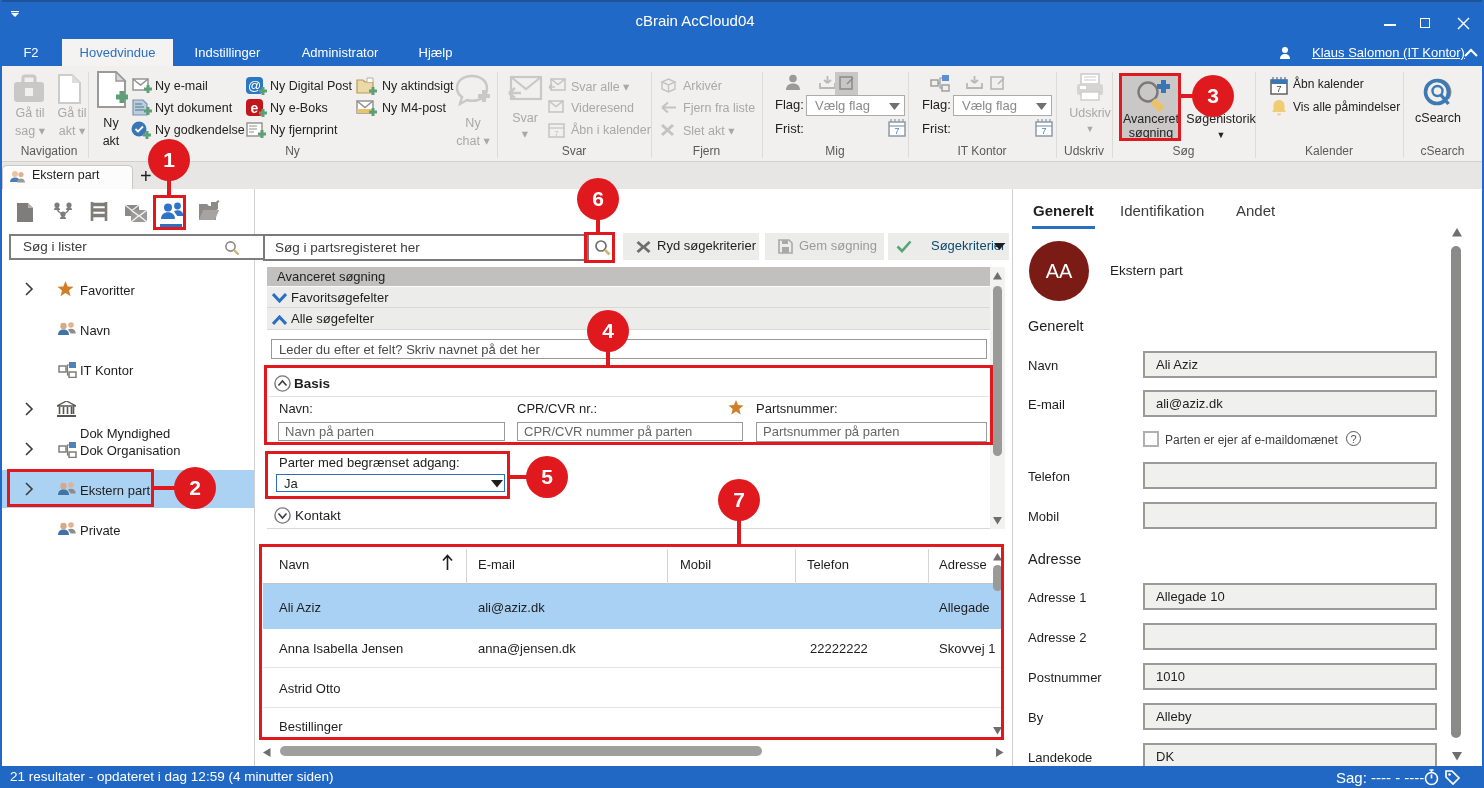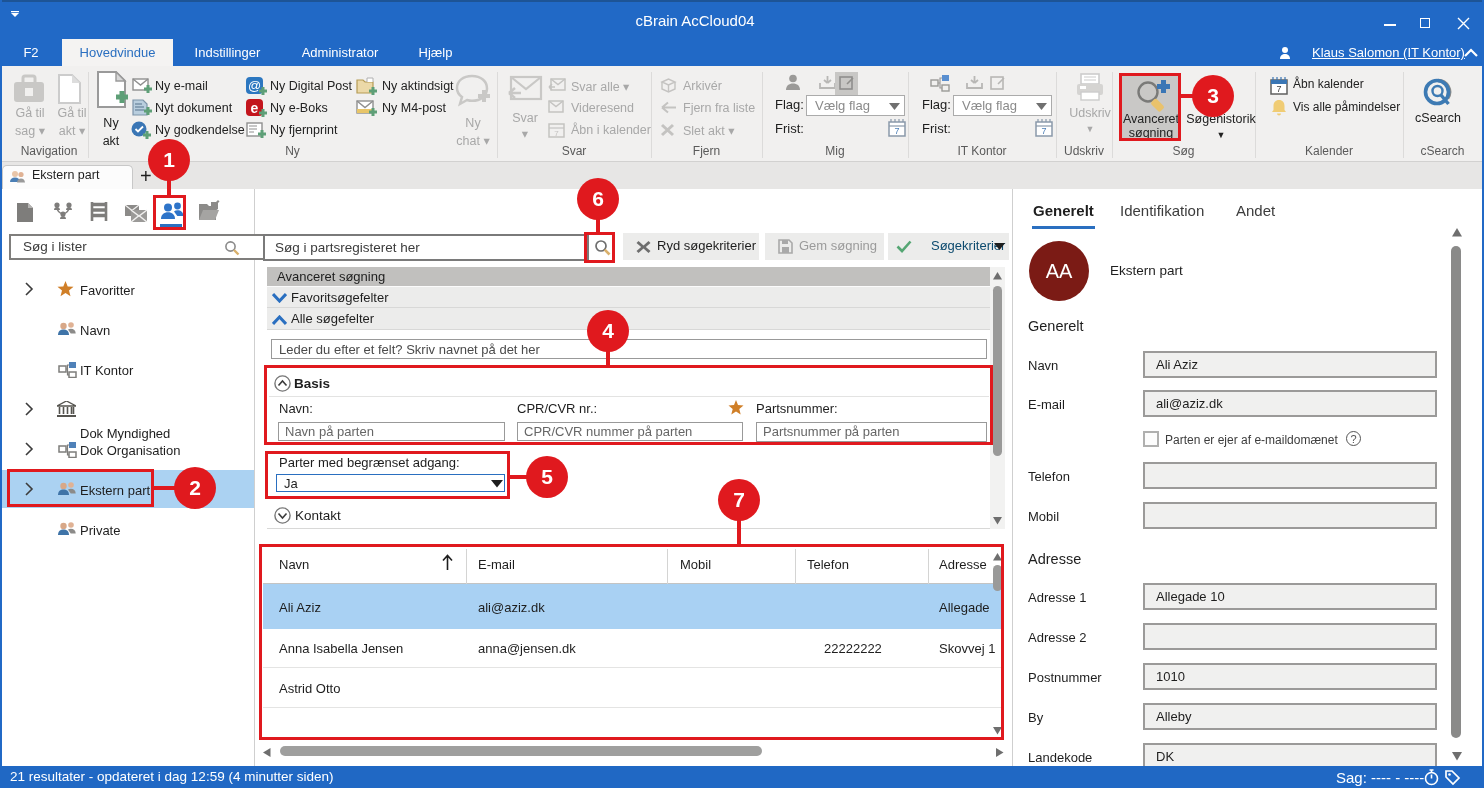--- a/index.html
+++ b/index.html
@@ -525,7 +525,7 @@
     <div class="abs" style="left:8px;top:440px;width:741px;height:39px;border-bottom:1px solid #e4e4e3;">
       <div class="lbl" style="left:16px;top:12px;">Anna Isabella Jensen</div>
       <div class="lbl" style="left:215px;top:12px;">anna@jensen.dk</div>
-      <div class="lbl" style="left:547px;top:12px;margin-left:14px;">22222222</div>
+      <div class="lbl" style="left:547px;top:12px;">22222222</div>
       <div class="lbl" style="left:676px;top:12px;">Skovvej 1</div>
     </div>
     <div class="abs" style="left:8px;top:479px;width:741px;height:40px;border-bottom:1px solid #e4e4e3;">

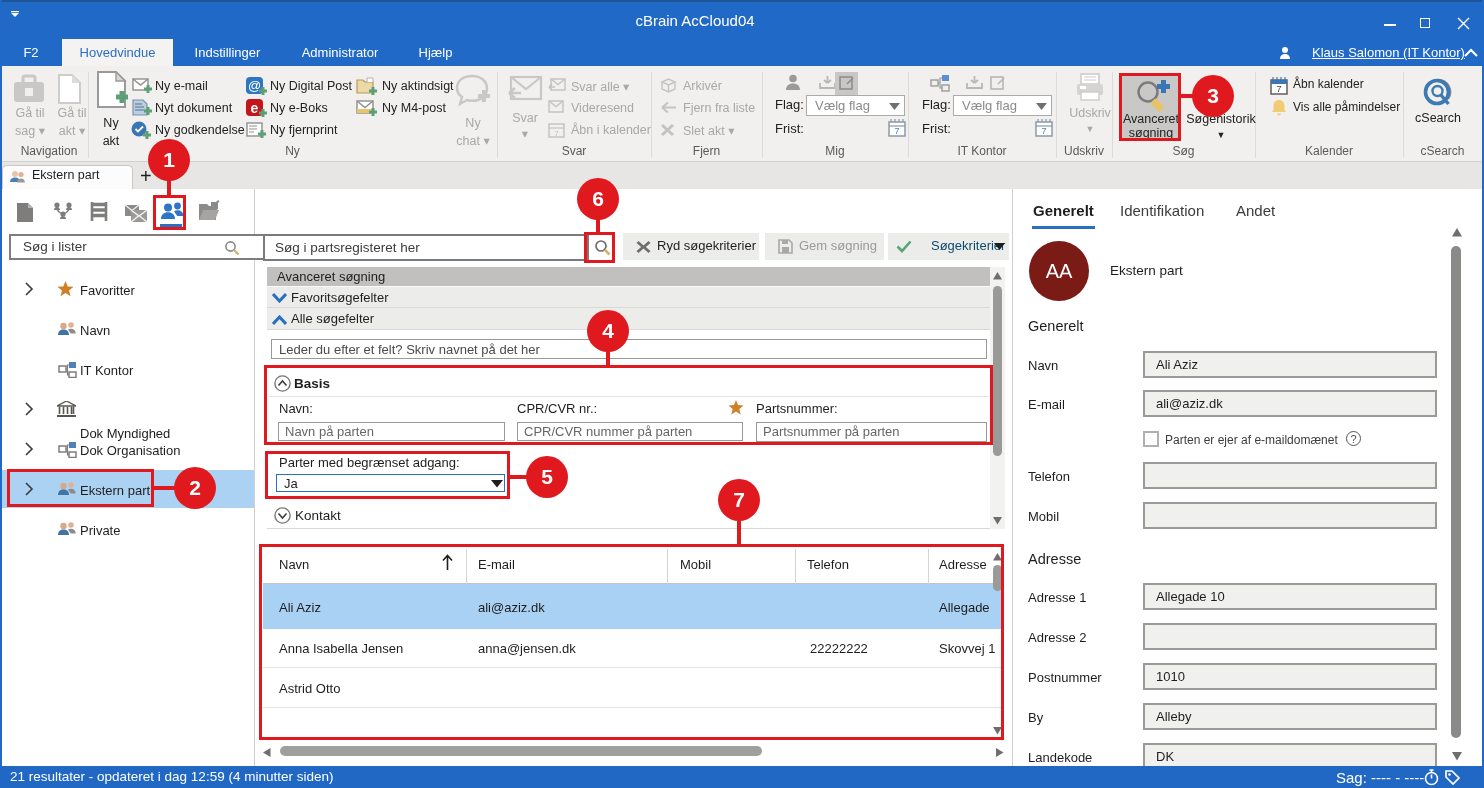--- a/index.html
+++ b/index.html
@@ -531,6 +531,9 @@
     <div class="abs" style="left:8px;top:479px;width:741px;height:40px;border-bottom:1px solid #e4e4e3;">
       <div class="lbl" style="left:16px;top:13px;">Astrid Otto</div>
     </div>
+    <div class="abs" style="left:8px;top:519px;width:741px;height:32px;">
+      <div class="lbl" style="left:16px;top:11px;">Bestillinger</div>
+    </div>
 
     <svg class="abs" style="left:738px;top:364px;" width="9" height="8" viewBox="0 0 9 8">
         <path d="M0 7.5h9L4.5 0z" fill="#6e6e6e"></path>

